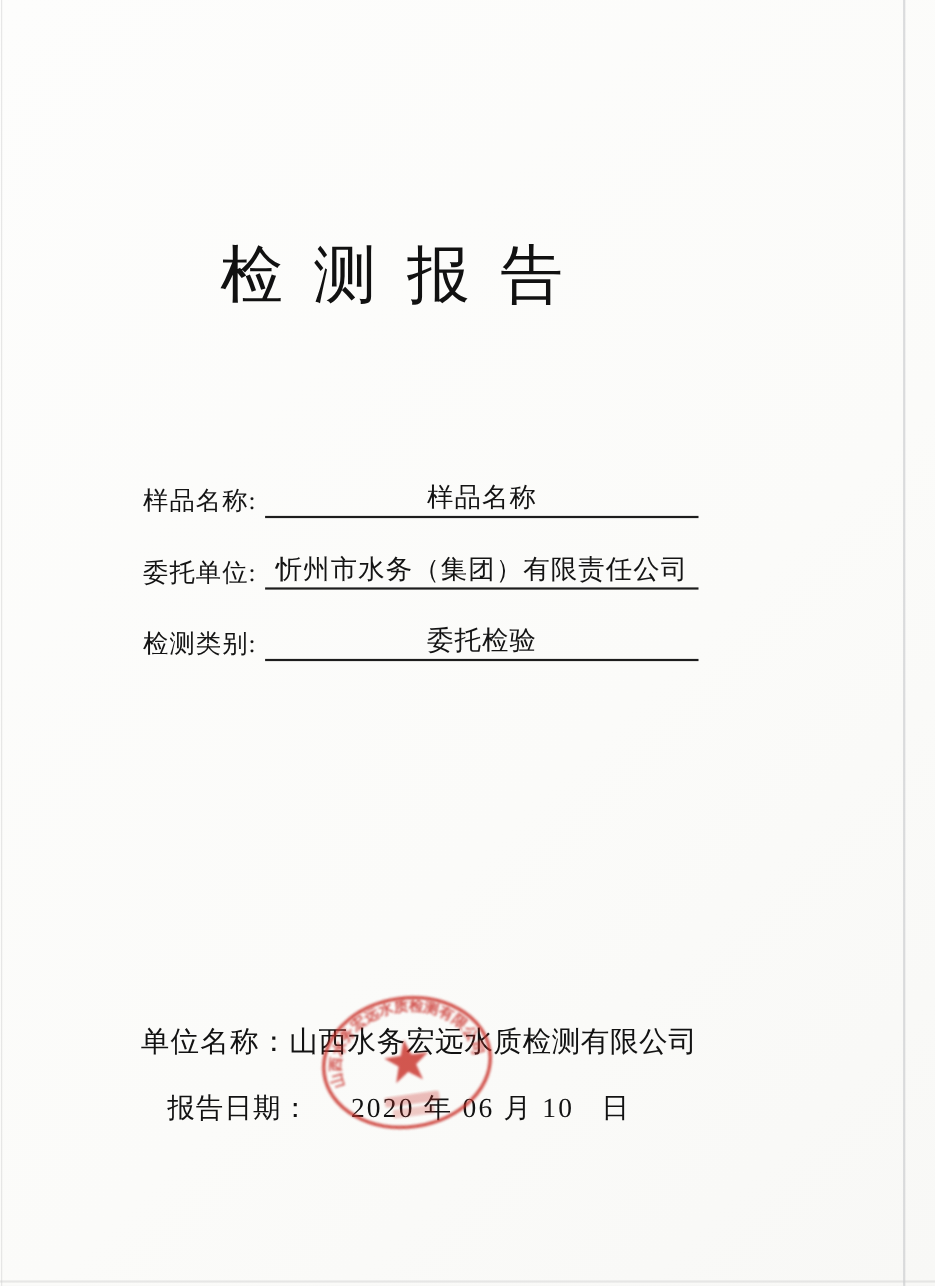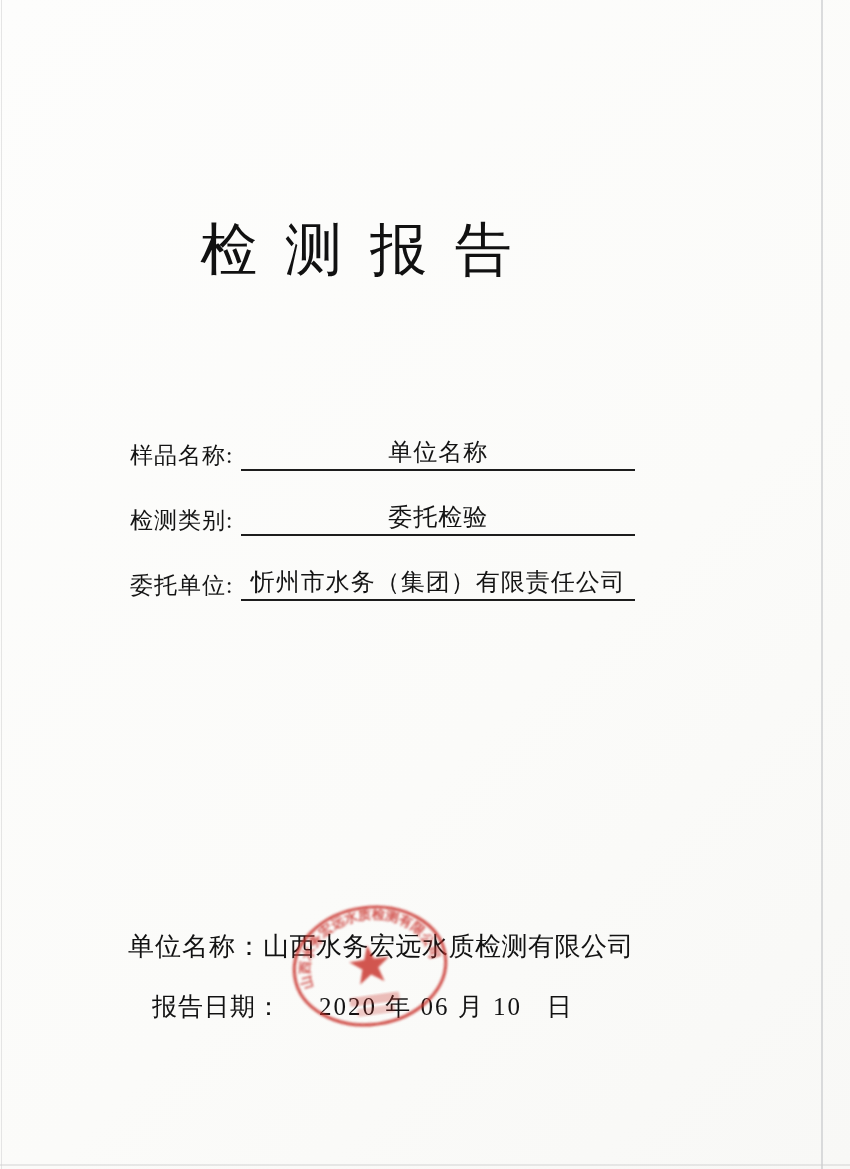--- a/index.html
+++ b/index.html
@@ -76,7 +76,7 @@
   <div class="fields">
     <div class="field-row">
       <span class="field-label">样品名称:</span>
-      <span class="field-line">单位名称</span>
+      <span class="field-line">样品名称</span>
     </div>
     <div class="field-row">
       <span class="field-label">检测类别:</span>

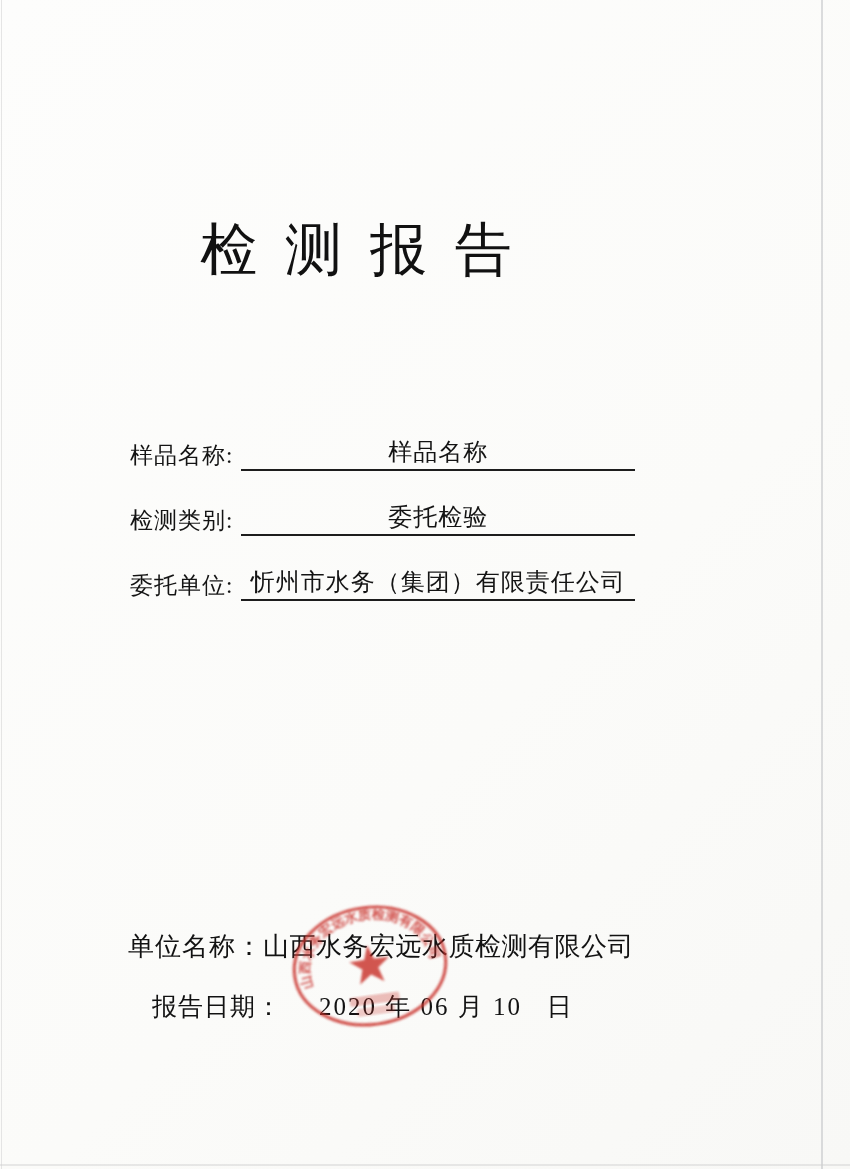--- a/index.html
+++ b/index.html
@@ -79,12 +79,12 @@
       <span class="field-line">样品名称</span>
     </div>
     <div class="field-row">
+      <span class="field-label">委托单位:</span>
+      <span class="field-line">忻州市水务（集团）有限责任公司</span>
+    </div>
+    <div class="field-row">
       <span class="field-label">检测类别:</span>
       <span class="field-line">委托检验</span>
-    </div>
-    <div class="field-row">
-      <span class="field-label">委托单位:</span>
-      <span class="field-line">忻州市水务（集团）有限责任公司</span>
     </div>
   </div>
 

